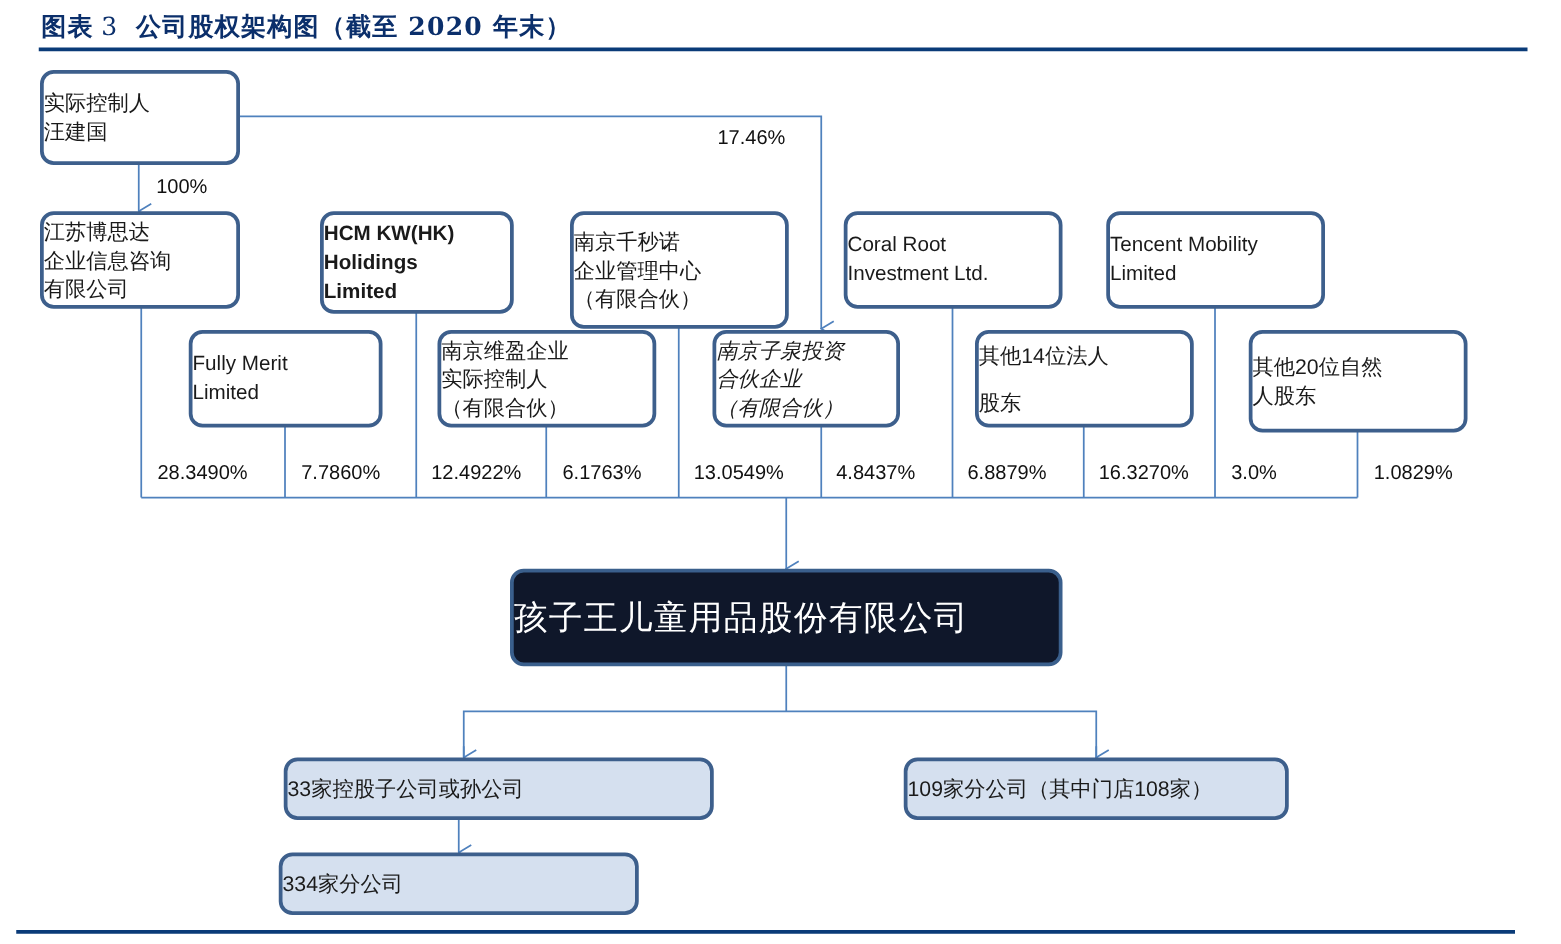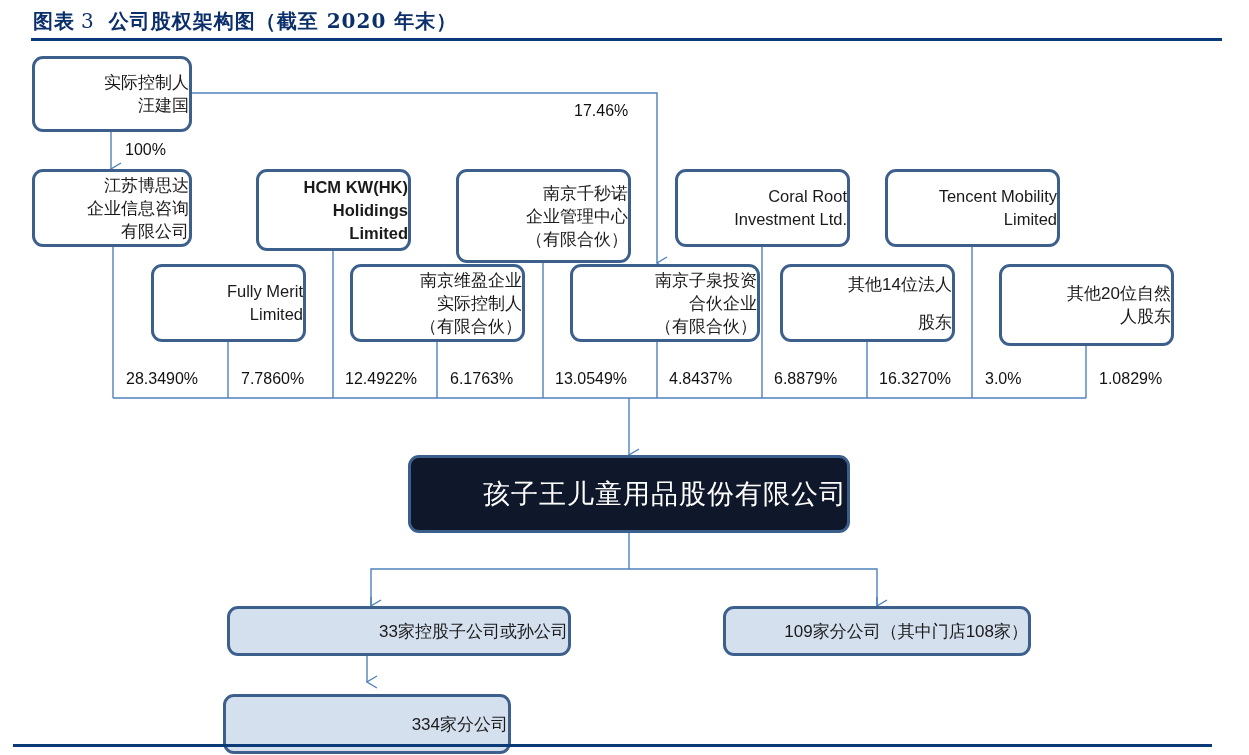--- a/index.html
+++ b/index.html
@@ -12,8 +12,8 @@
   .rule-bottom { position: absolute; left: 13px; top: 744px; width: 1199px; height: 3px; background: #0a3b78; }
 
   .box { position: absolute; box-sizing: border-box; border: 3px solid #3d5f8c; border-radius: 11px;
-         background: #ffffff; display: flex; flex-direction: column; align-items: flex-end; justify-content: center;
-         text-align: center; font-size: 17px; line-height: 23px; color: #1a1a1a; padding-left: 15px; }
+         background: #ffffff; display: flex; flex-direction: column; align-items: flex-start; justify-content: center;
+         text-align: center; font-size: 17px; line-height: 23px; color: #1a1a1a; }
   .box span { display: block; white-space: nowrap; }
   .box.en { font-size: 16.5px; }
   .box.main { background: #0f172a; border-color: #3a5f8c; color: #ffffff; font-size: 27px; letter-spacing: 1px; }

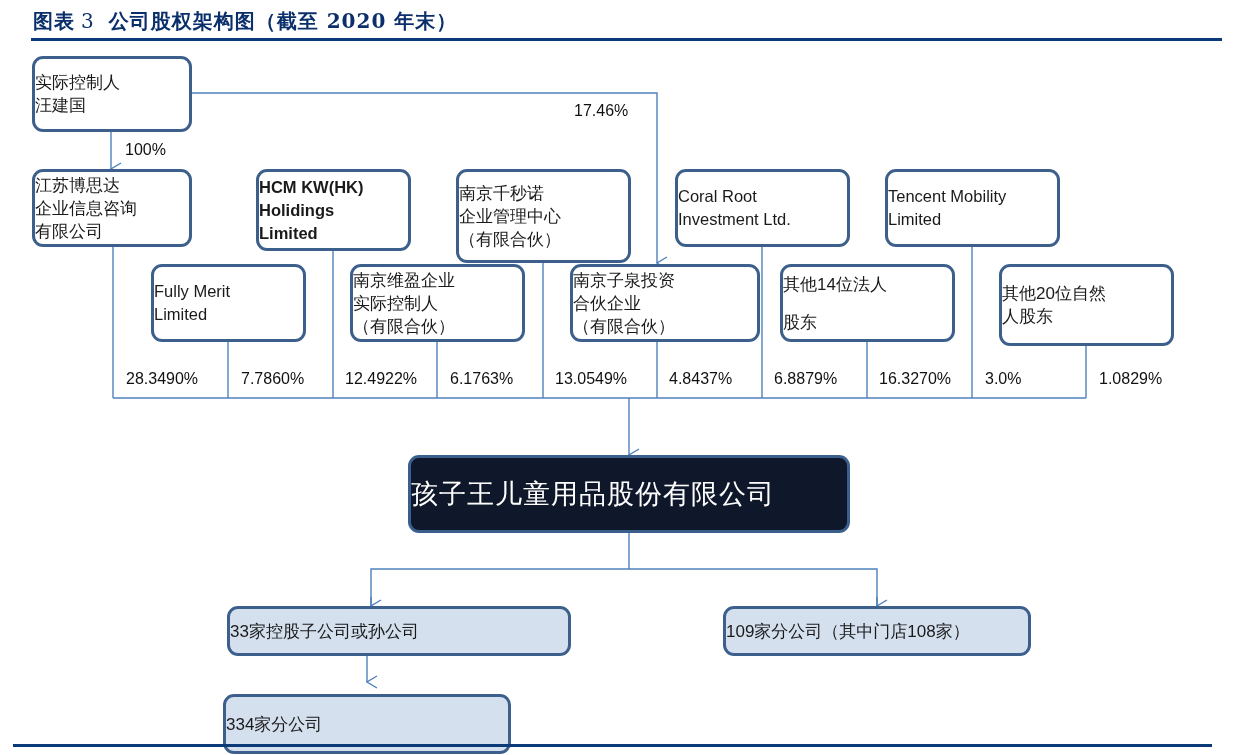--- a/index.html
+++ b/index.html
@@ -107,7 +107,7 @@
   <span>实际控制人</span>
   <span>（有限合伙）</span>
 </div>
-<div class="box" style="left:570px; top:264px; width:190px; height:78px;">
+<div class="box" style="left:570px; top:264px; width:150px; height:78px;font-style:italic;">
   <span>南京子泉投资</span>
   <span>合伙企业</span>
   <span>（有限合伙）</span>

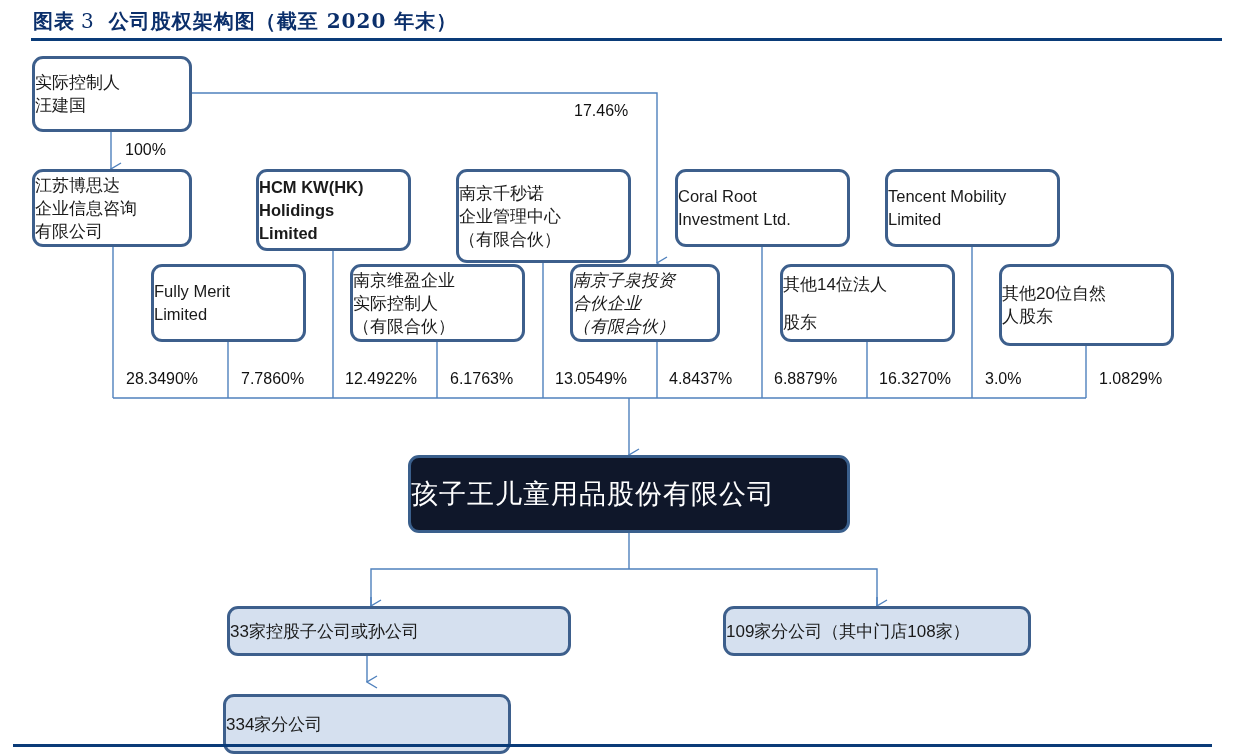--- a/index.html
+++ b/index.html
@@ -139,7 +139,7 @@
 <div class="box sub" style="left:227px; top:606px; width:344px; height:50px;">
   <span>33家控股子公司或孙公司</span>
 </div>
-<div class="box sub" style="left:223px; top:682px; width:288px; height:60px;margin-top:12px;">
+<div class="box sub" style="left:223px; top:682px; width:288px; height:50px;">
   <span>334家分公司</span>
 </div>
 <div class="box sub" style="left:723px; top:606px; width:308px; height:50px;">

